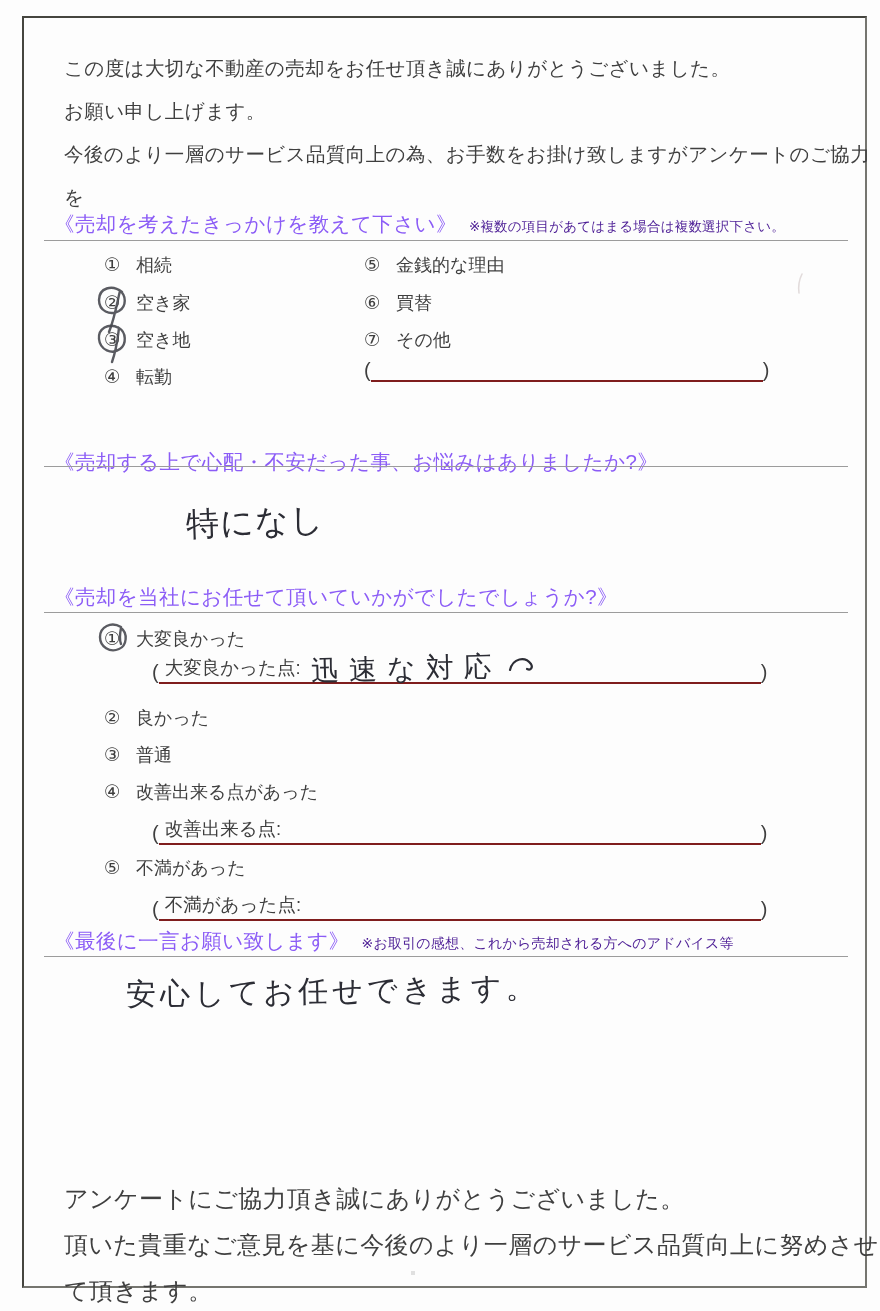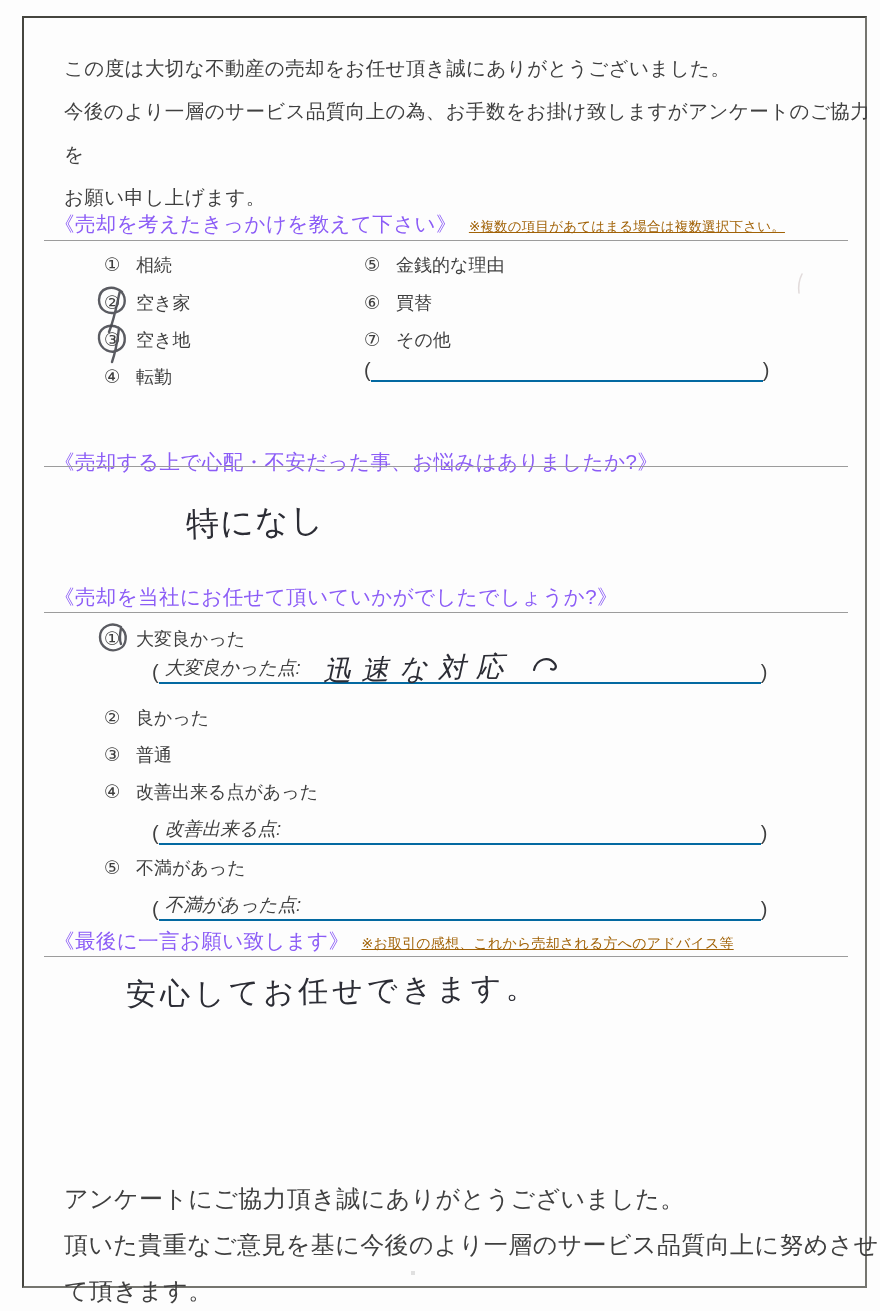--- a/index.html
+++ b/index.html
@@ -44,8 +44,8 @@
 
   <div class="intro">
     <div>この度は大切な不動産の売却をお任せ頂き誠にありがとうございました。</div>
+    <div>お願い申し上げます。</div>
     <div>今後のより一層のサービス品質向上の為、お手数をお掛け致しますがアンケートのご協力を</div>
-    <div>お願い申し上げます。</div>
   </div>
 
   <div class="qhead" style="left:54px;top:210px;">

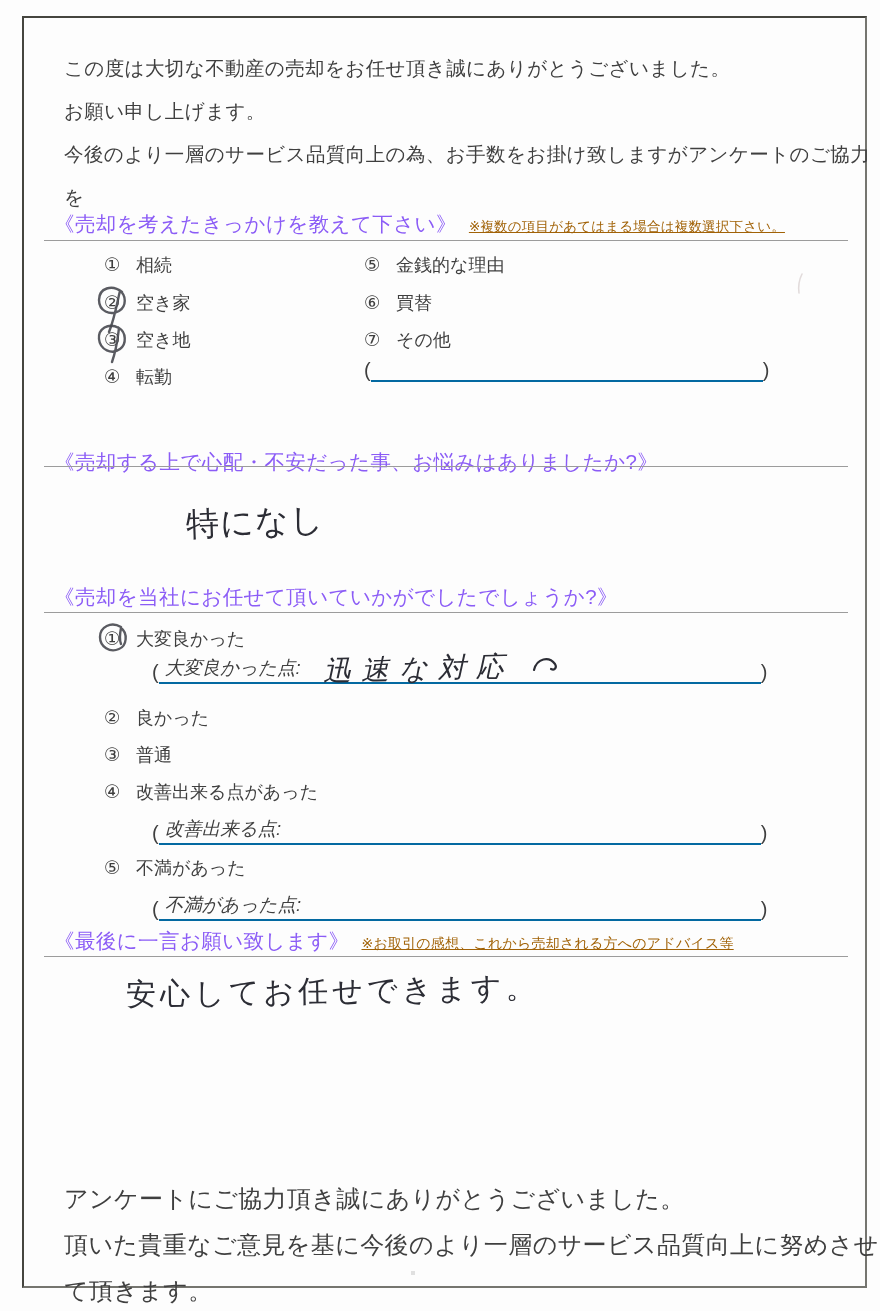--- a/index.html
+++ b/index.html
@@ -16,7 +16,7 @@
   .closing{position:absolute;left:64px;top:1176px;font-size:24px;line-height:46px;letter-spacing:.4px;}
   .qhead{position:absolute;display:flex;align-items:baseline;gap:12px;white-space:nowrap;}
   .qtitle{font-size:20.5px;letter-spacing:.4px;color:#8b5cf6;}
-  .qnote{font-size:13.5px;color:#a16207;letter-spacing:.2px;text-decoration:underline;}
+  .qnote{font-size:13.5px;color:#4c1d95;letter-spacing:.2px;}
   .rule{position:absolute;width:804px;height:0;border-top:1.5px solid #9c9c9c;}
   .opt{position:absolute;display:flex;align-items:center;font-size:18px;gap:10px;white-space:nowrap;}
   .num{position:relative;display:inline-block;min-width:22px;font-size:18.5px;}

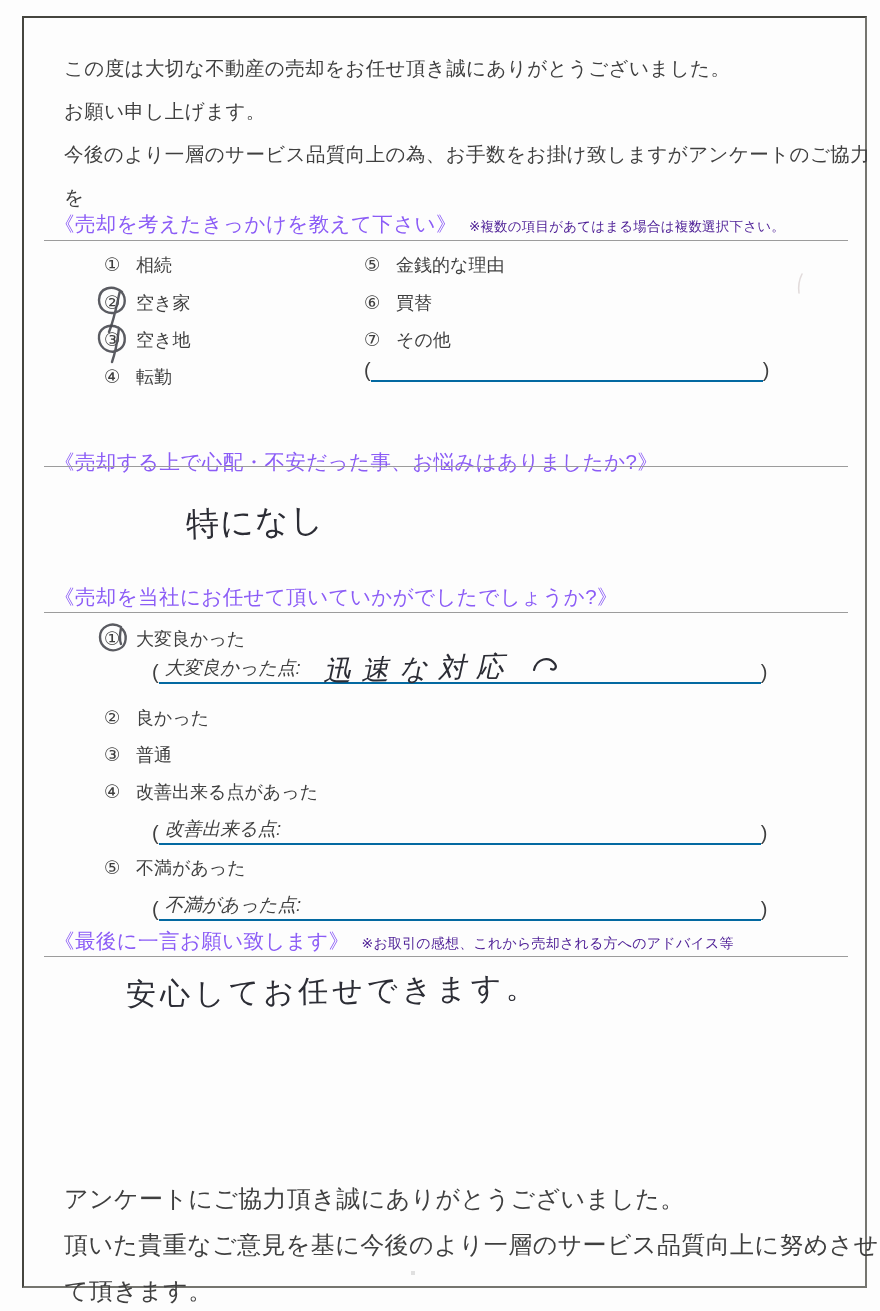--- a/index.html
+++ b/index.html
@@ -24,8 +24,8 @@
   .subrow{position:absolute;display:flex;align-items:flex-end;}
   .paren{font-size:20px;line-height:1.15;color:#3f3f3f;}
   .subline{
-    display:flex;align-items:flex-end;gap:22px;box-sizing:border-box;
-    border-bottom:2px solid #0369a1;padding:0 4px 2px 6px;font-style:italic;
+    display:flex;align-items:flex-end;gap:10px;box-sizing:border-box;
+    border-bottom:2px solid #7f1d1d;padding:0 4px 2px 6px;
   }
   .sublabel{font-size:18.5px;white-space:nowrap;}
   .blankline{height:24px;}

